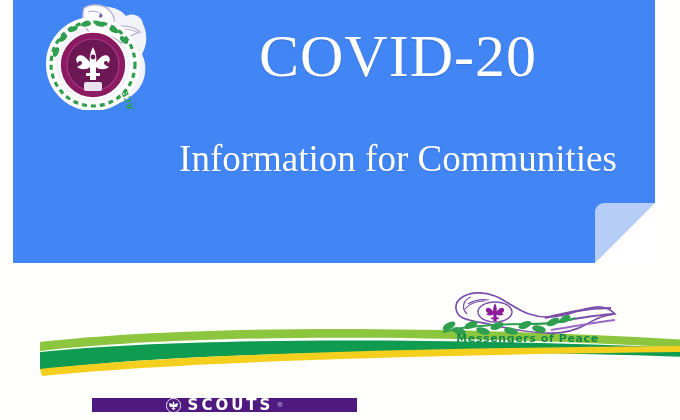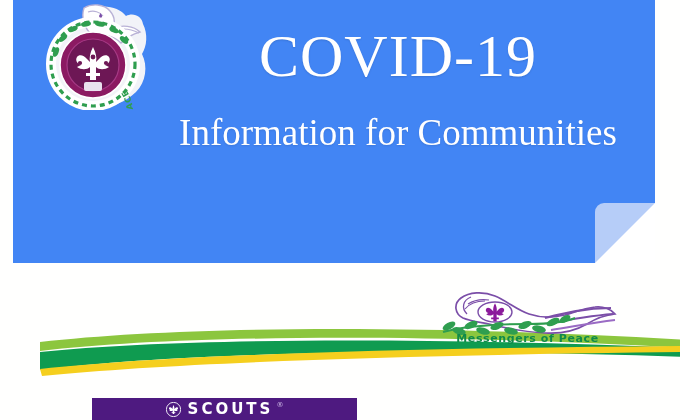--- a/index.html
+++ b/index.html
@@ -208,7 +208,7 @@
     </div>
 
     <div class="hero-text">
-      <div class="t-covid">COVID-19</div>
+      <div class="t-covid">COVID-20</div>
       <div class="t-info">Information for Communities</div>
     </div>
 

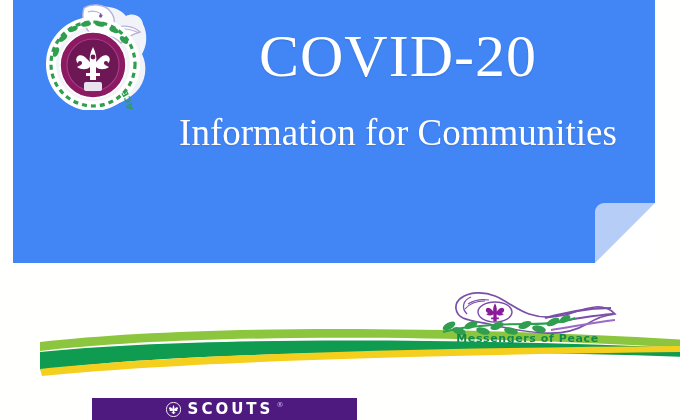--- a/index.html
+++ b/index.html
@@ -68,7 +68,7 @@
     text-shadow:0 1px 2px rgba(0,0,0,.12);
   }
   .t-info{
-    margin-top:28px;
+    margin-top:54px;
     color:#ffffff;
     font-size:37px;
     line-height:1.05;

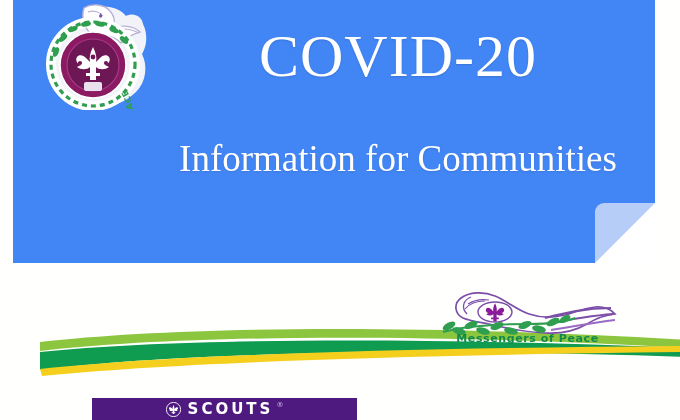--- a/index.html
+++ b/index.html
@@ -117,7 +117,7 @@
   .scouts-bar{
     position:absolute;
     left:92px;top:398px;
-    width:265px;height:22px;
+    width:265px;height:14px;
     background:#4e1a80;
     display:flex;align-items:center;justify-content:center;
     gap:7px;

